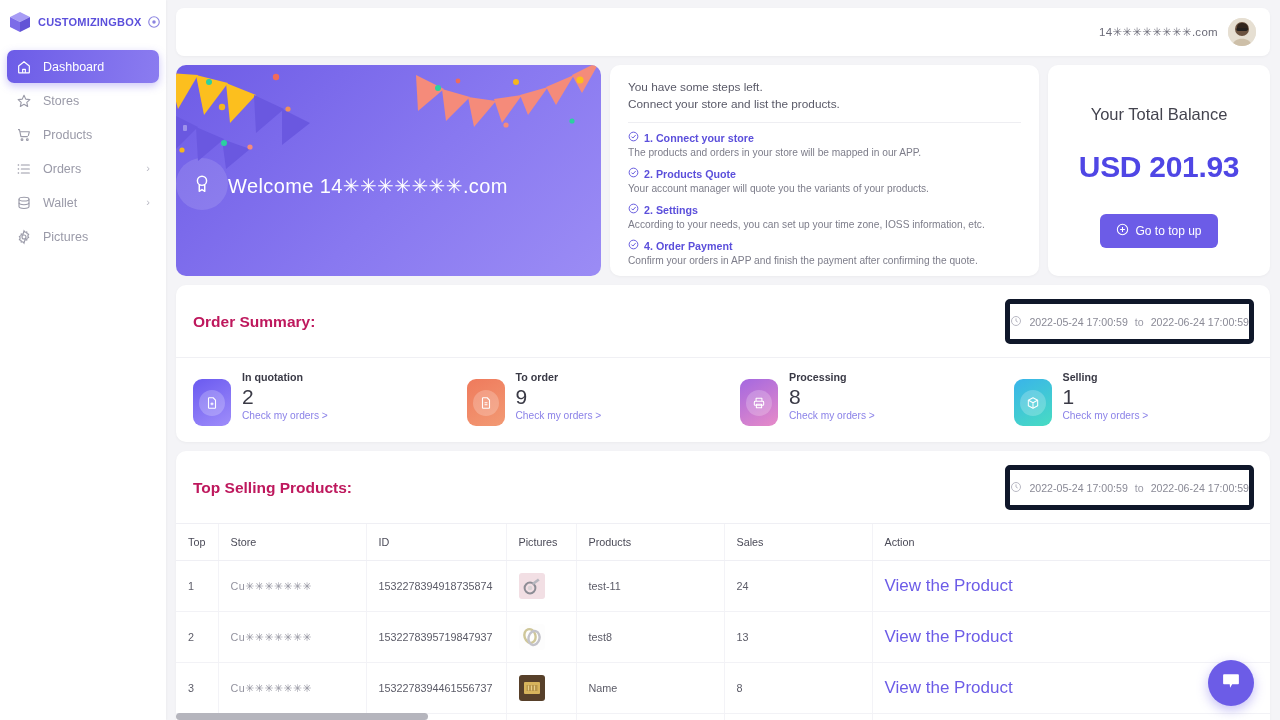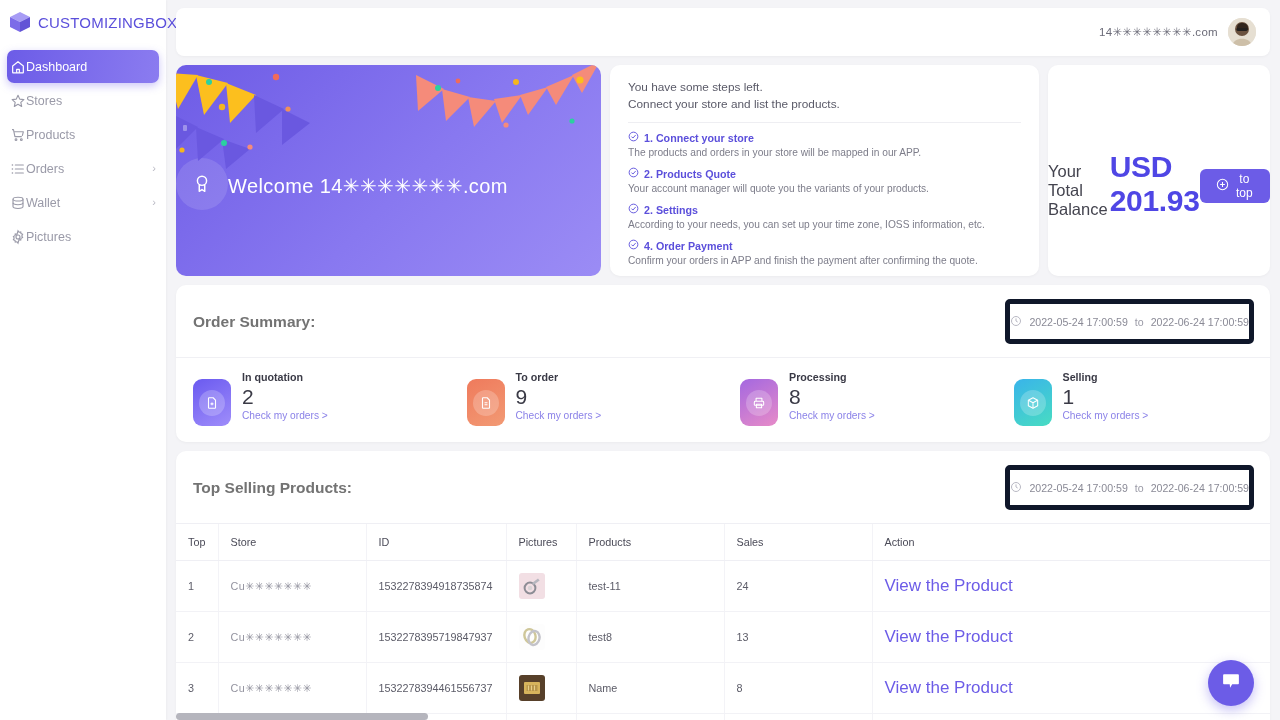--- a/index.html
+++ b/index.html
@@ -21,7 +21,7 @@
   .brand { display: flex; align-items: center; height: 44px; padding: 0 10px 0 8px; gap: 6px; }
   .brand-cube { width: 24px; height: 24px; flex: 0 0 24px; }
   .brand-name {
-    font-size: 15px; font-weight: normal; letter-spacing: .2px;
+    font-size: 11px; font-weight: bold; letter-spacing: .2px;
     color: #5b4fdb; white-space: nowrap;
   }
   .collapse-icon { margin-left: auto; width: 14px; height: 14px; flex: 0 0 14px; }

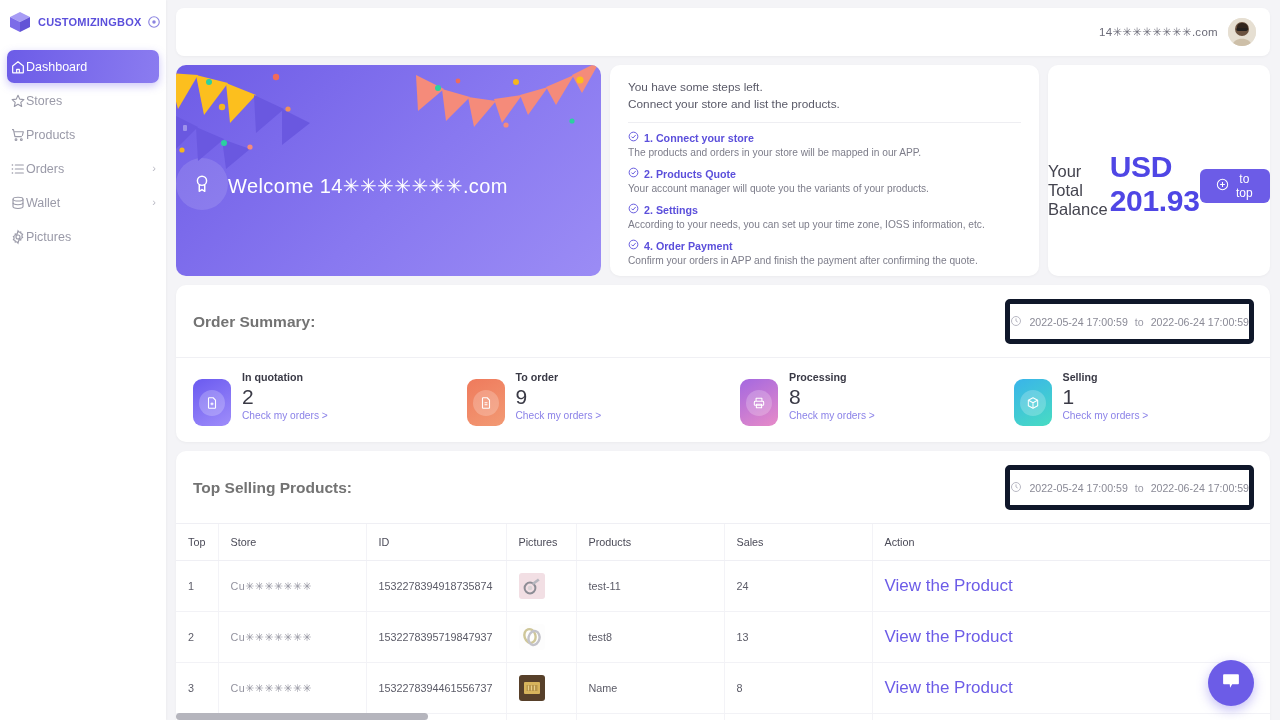--- a/index.html
+++ b/index.html
@@ -27,8 +27,8 @@
   .collapse-icon { margin-left: auto; width: 14px; height: 14px; flex: 0 0 14px; }
   .nav { padding: 6px 7px 0 7px; }
   .nav-item {
-    display: flex; align-items: center; 
-    height: 33px; border-radius: 7px; padding: 0 3px;
+    display: flex; align-items: center; gap: 11px;
+    height: 33px; border-radius: 7px; padding: 0 9px;
     color: #9a9aa8; font-size: 12.5px; cursor: pointer; margin-bottom: 1px;
     position: relative;
   }

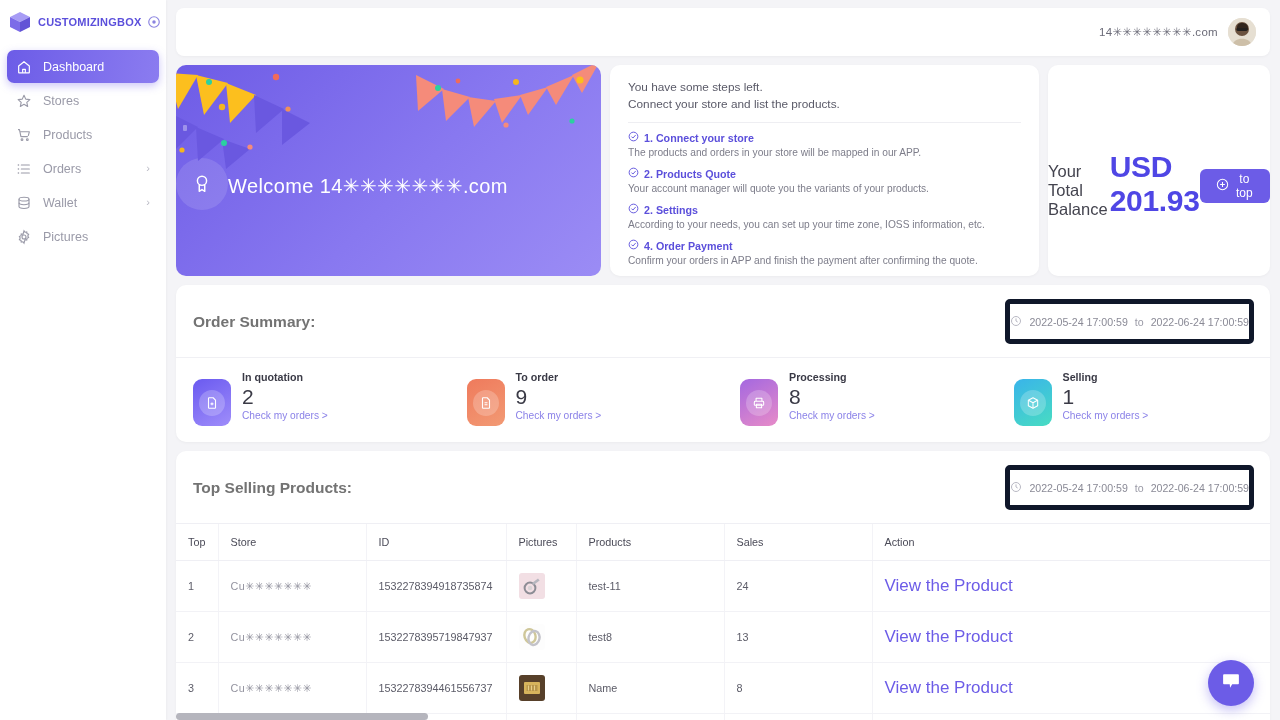--- a/index.html
+++ b/index.html
@@ -89,7 +89,7 @@
   .balance {
     width: 222px; flex: 0 0 222px; height: 211px; background: #fff;
     border-radius: 10px; box-shadow: 0 1px 3px rgba(0,0,0,.04);
-    display: flex; flex-direction: row; align-items: center;
+    display: flex; flex-direction: column; align-items: center;
   }
   .bal-title { font-size: 16.5px; color: #44444f; margin-top: 40px; }
   .bal-amount { font-size: 30px; font-weight: bold; color: #4f46e5; margin-top: 26px; letter-spacing: -.3px; }

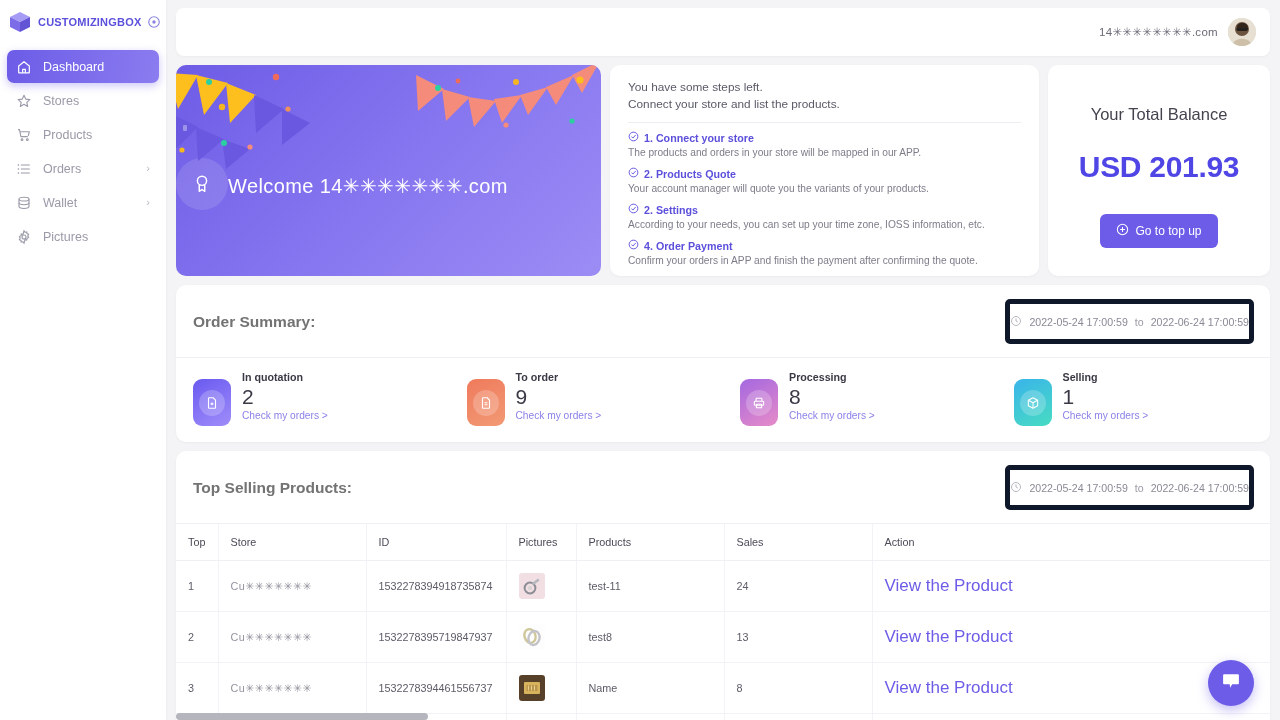--- a/index.html
+++ b/index.html
@@ -109,7 +109,7 @@
     display: flex; align-items: center; justify-content: space-between;
     padding: 14px 16px 13px 17px;
   }
-  .card-title { font-size: 15.5px; color: #737373; }
+  .card-title { font-size: 15.5px; color: #be185d; }
   .daterange {
     display: flex; align-items: center; gap: 7px;
     border: 5px solid #0f172a; border-radius: 5px;

